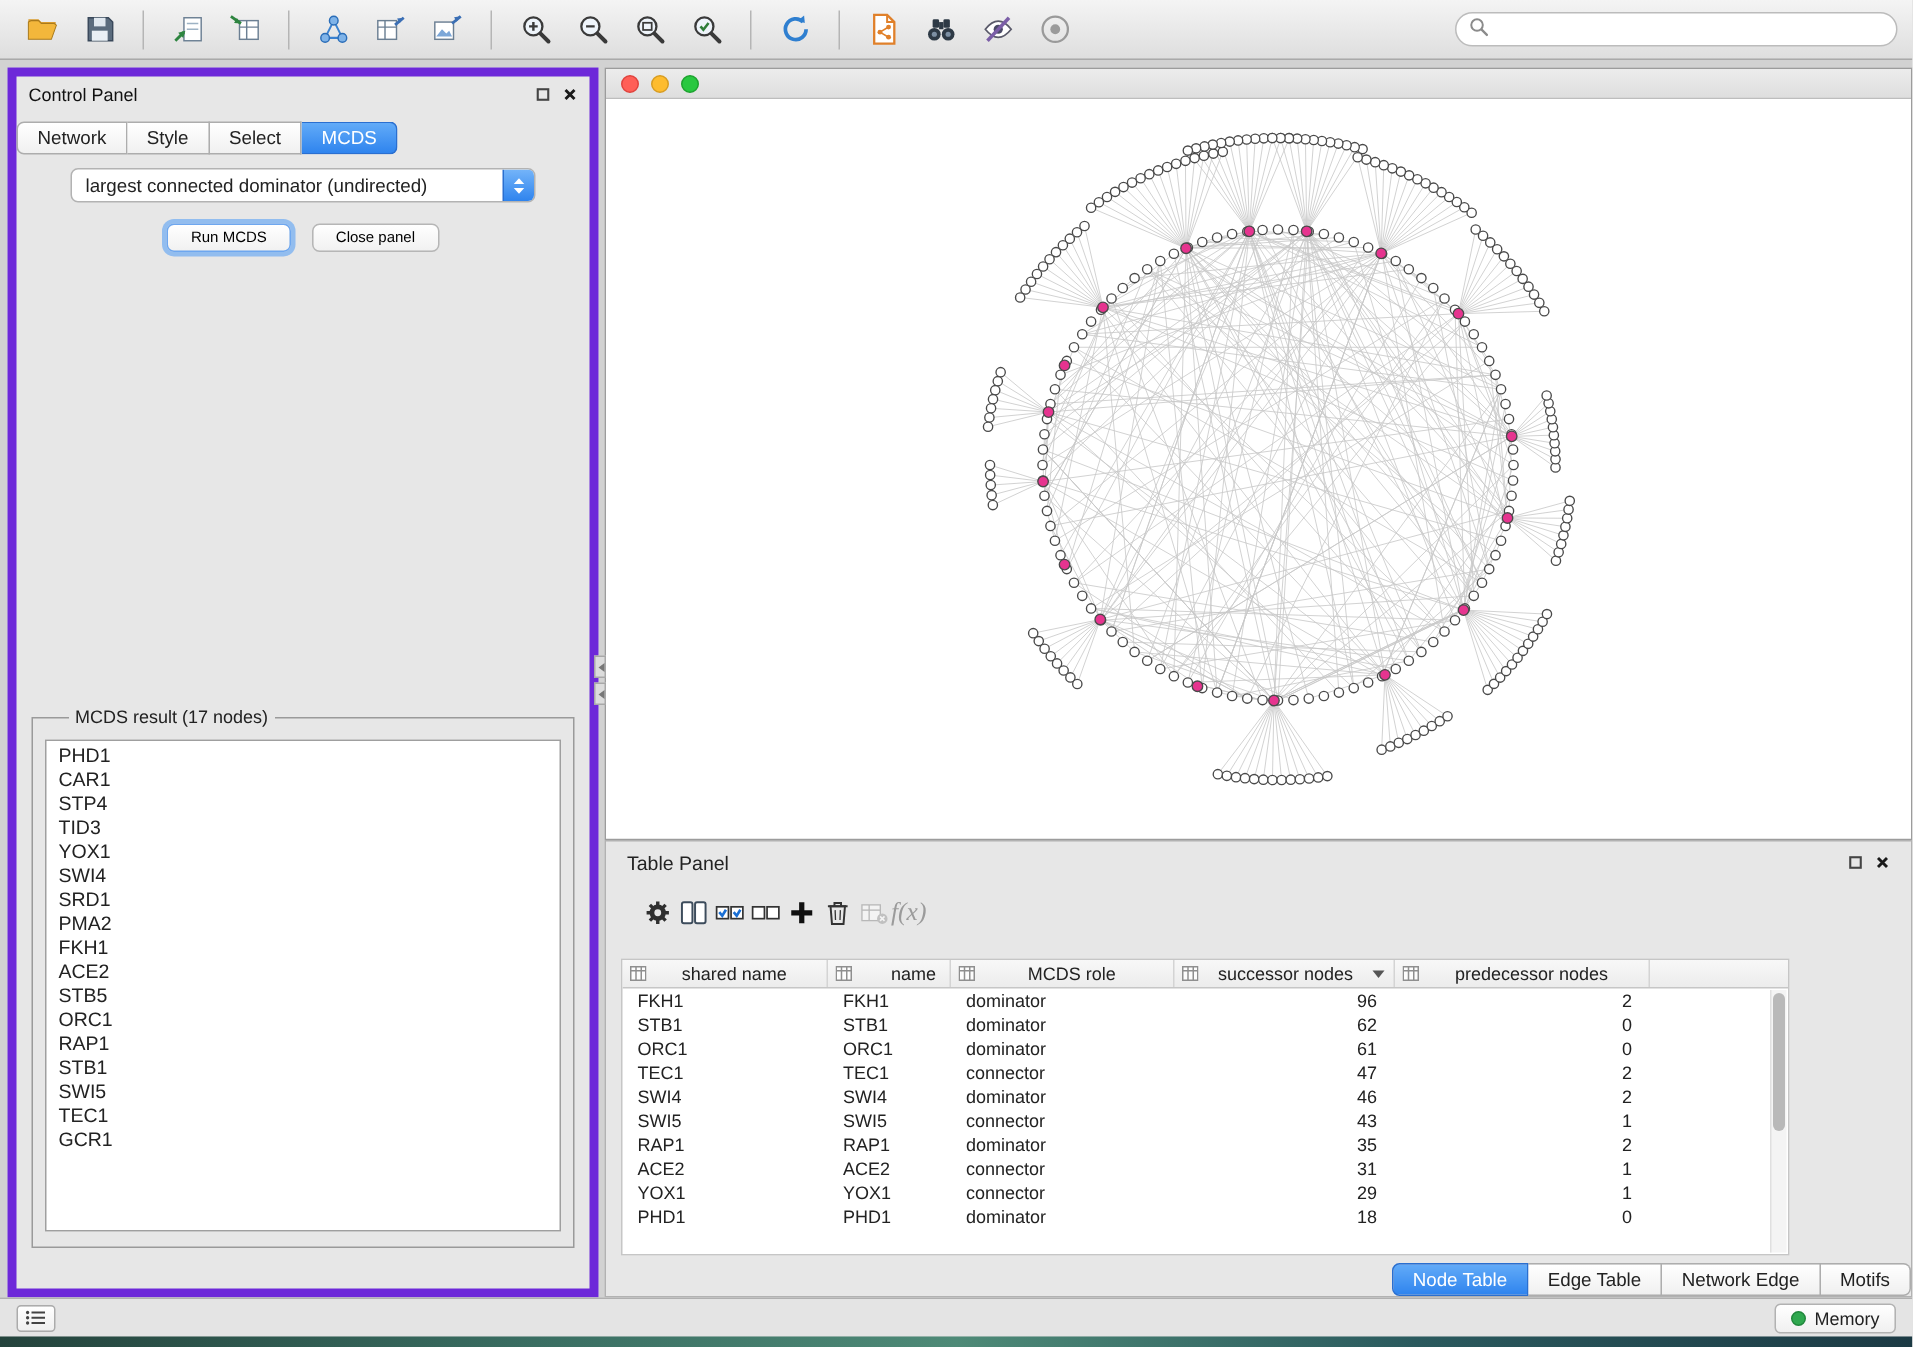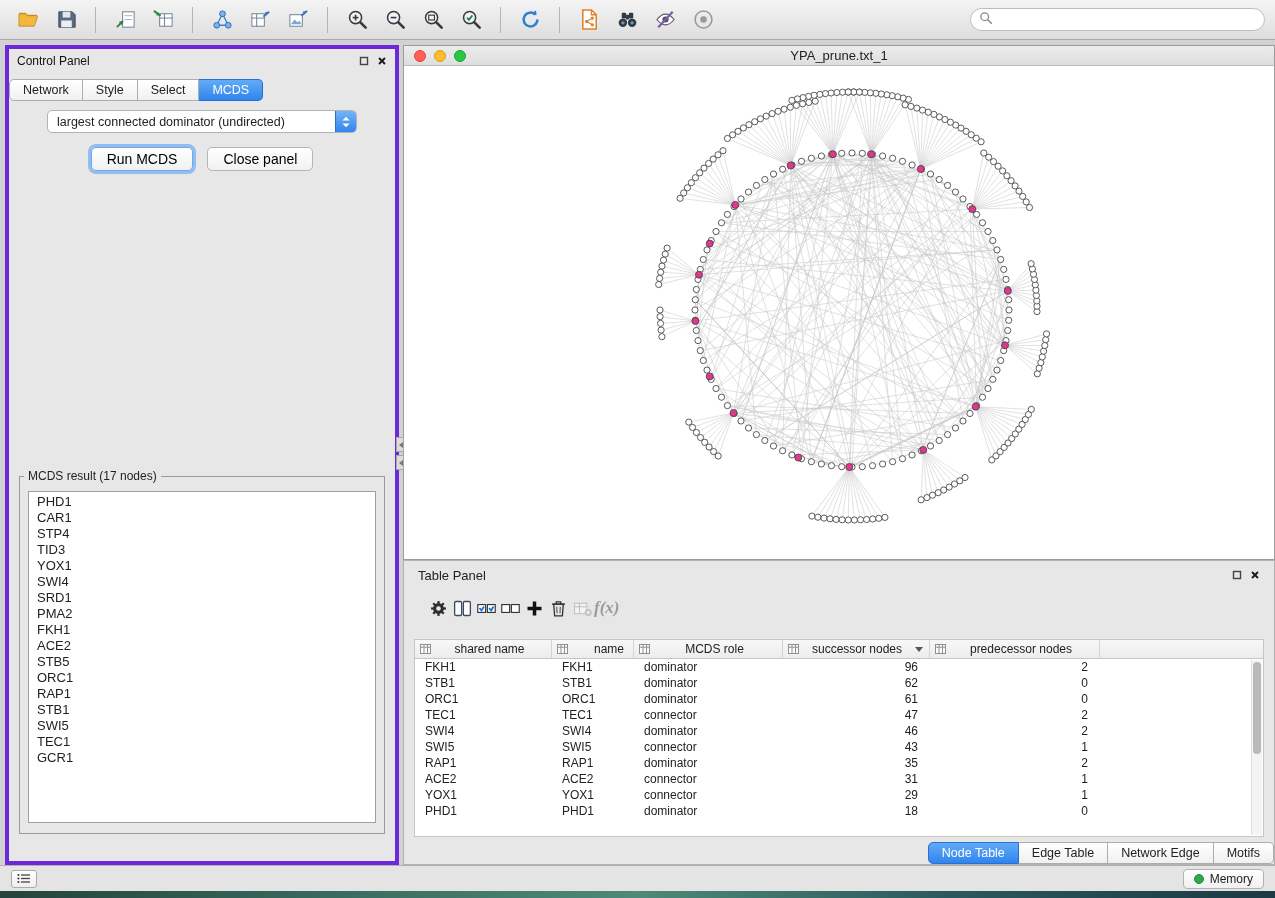--- a/index.html
+++ b/index.html
@@ -21,7 +21,7 @@
 
   
   .control-panel { position:absolute; left:5px; top:45px; width:394px; height:820px;
-    background:#e7e7e7; border:4px solid #6d28d9; }
+    background:#e7e7e7; border:6px solid #6d28d9; }
   .cp-header { height:23px; display:flex; align-items:center; padding:0 8px; font-size:12px; color:#111; }
   .win-btns { margin-left:auto; display:flex; gap:8px; align-items:center; }
   .win-btns span { display:inline-flex; cursor:default; }

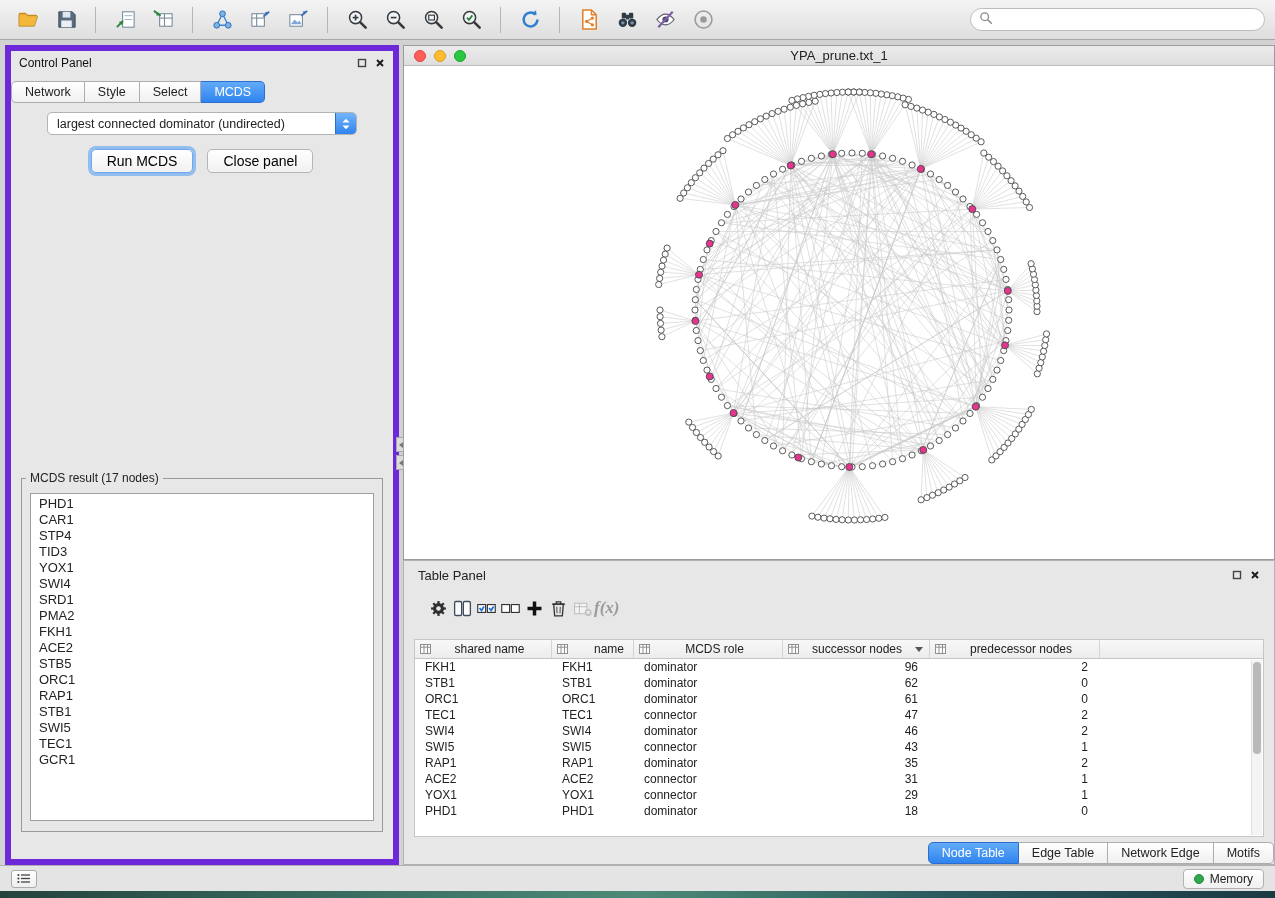--- a/index.html
+++ b/index.html
@@ -313,7 +313,6 @@
       <span class="tl red"></span>
       <span class="tl yellow"></span>
       <span class="tl green"></span>
-      <span class="net-title">YPA_prune.txt_1</span>
     </div>
     <svg class="net-canvas" id="net-canvas" viewBox="0 0 870 493">
         <g stroke="#c8c8c8" stroke-width="0.55" fill="none">

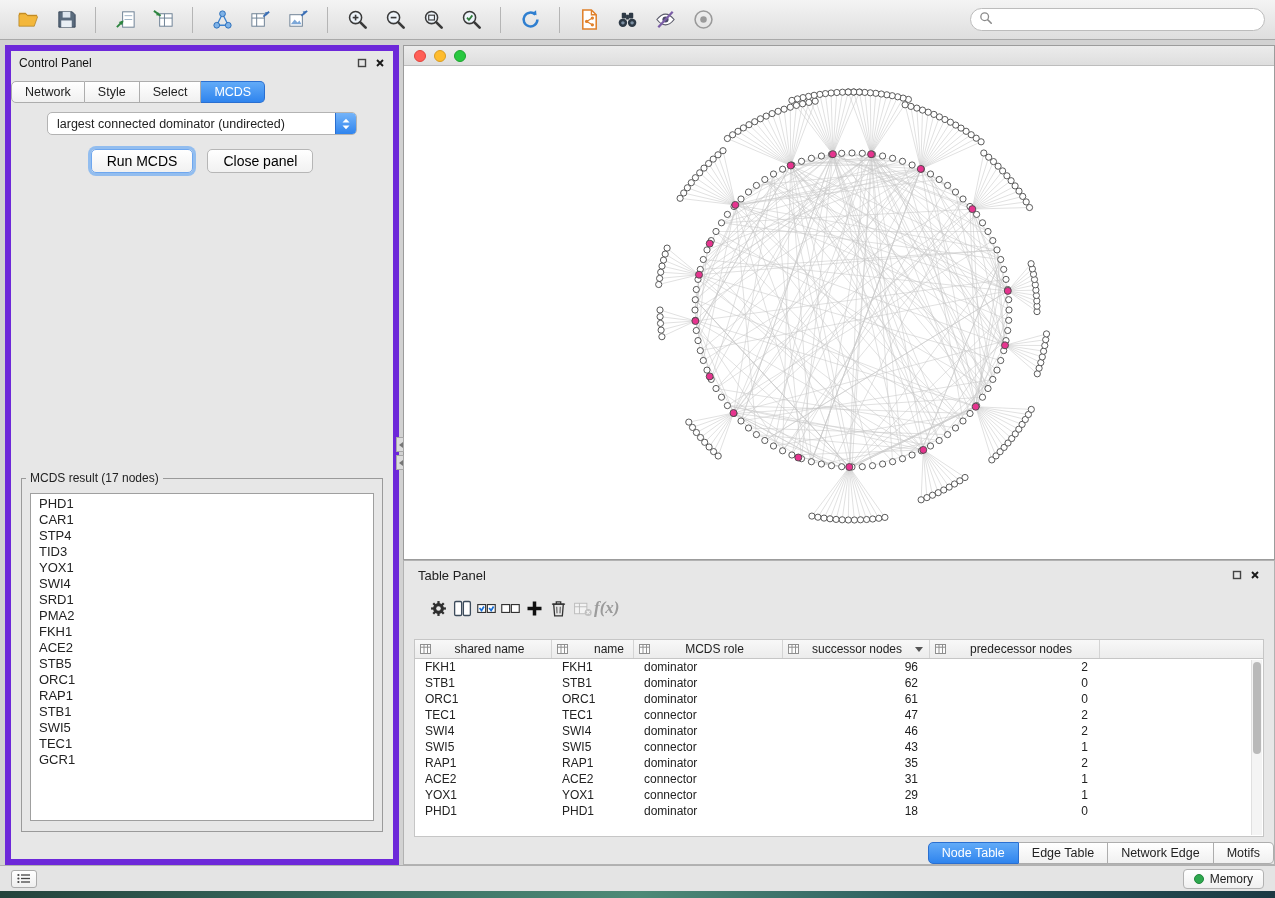--- a/index.html
+++ b/index.html
@@ -39,7 +39,7 @@
   .dd-cap { width:21px; height:100%; background:linear-gradient(#74b4f9,#2f84ee); display:flex; align-items:center; justify-content:center; border-left:1px solid #2a6fd0; }
   .btn-row { display:flex; justify-content:center; gap:14px; margin-top:14px; }
   .mac-btn { background:linear-gradient(#ffffff,#f1f1f1); border:1px solid #b6b6b6; border-radius:5px;
-    padding:3px 15px; font-size:14px; font-family:"Liberation Sans",sans-serif; }
+    padding:3px 15px; font-size:10px; font-family:"Liberation Sans",sans-serif; }
   .mac-btn.focus { box-shadow:0 0 0 3px rgba(77,155,245,.55); border-color:#6ea7ef; }
   .result-box { position:absolute; left:10px; right:10px; top:420px; bottom:27px;
     border:1px solid #9a9a9a; padding:4px; background:#e7e7e7; }

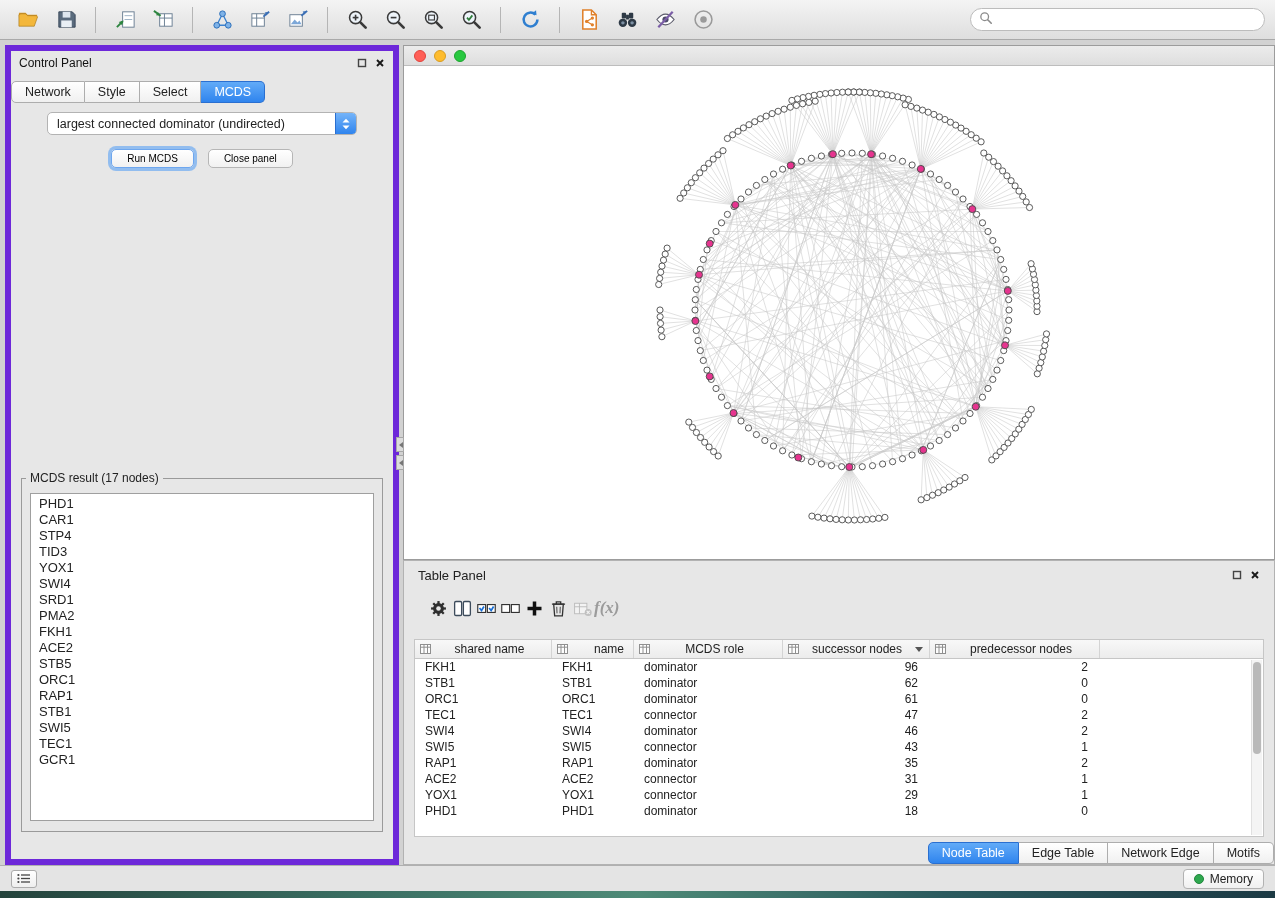--- a/index.html
+++ b/index.html
@@ -43,7 +43,7 @@
   .mac-btn.focus { box-shadow:0 0 0 3px rgba(77,155,245,.55); border-color:#6ea7ef; }
   .result-box { position:absolute; left:10px; right:10px; top:420px; bottom:27px;
     border:1px solid #9a9a9a; padding:4px; background:#e7e7e7; }
-  .result-box legend { font-size:12px; padding:0 4px; margin-left:0; }
+  .result-box legend { font-size:12px; padding:0 4px; margin-left:20px; }
   .result-list { position:absolute; left:4px; right:4px; top:4px; bottom:4px; background:#fff;
     border:1px solid #9f9f9f; overflow:hidden; padding:2px 0; }
   .result-item { font-size:13px; line-height:16px; padding-left:8px; }

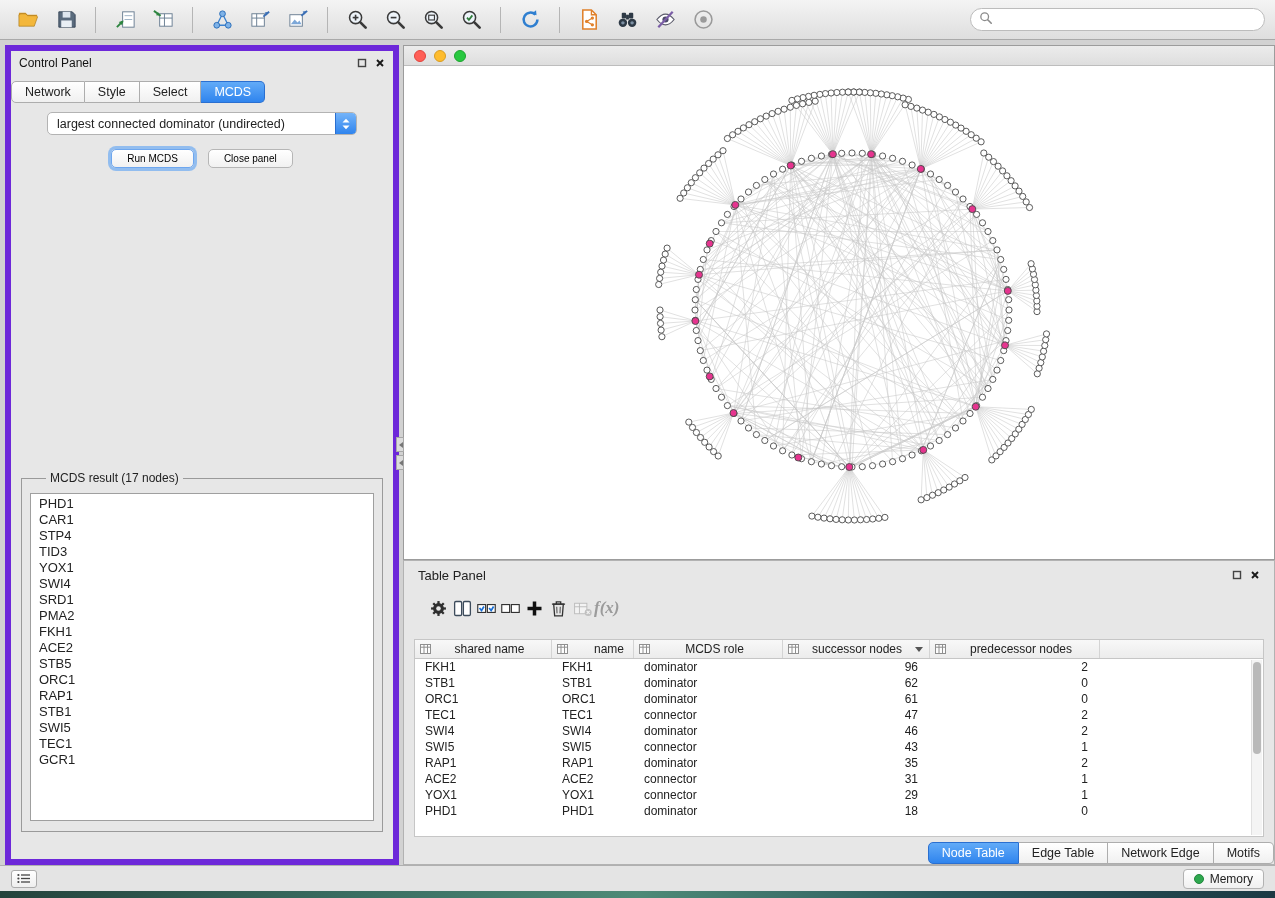--- a/index.html
+++ b/index.html
@@ -67,7 +67,7 @@
   
   .table-panel { position:absolute; left:403px; top:560px; width:872px; height:305px; background:#e7e7e7; border:1px solid #b2b2b2; }
   .tp-header { height:28px; display:flex; align-items:center; padding:0 14px; font-size:13px; }
-  .tp-toolbar { height:38px; display:flex; align-items:center; padding-left:22px;font-weight:bold; }
+  .tp-toolbar { height:38px; display:flex; align-items:center; padding-left:22px; }
   .tp-btn { width:24px; height:24px; border:none; background:transparent; display:flex; align-items:center; justify-content:center; }
   .tp-btn svg { width:21px; height:21px; }
   .fx-label { font-family:"Liberation Serif", serif; font-style:italic; font-size:17px; color:#9b9b9b; }

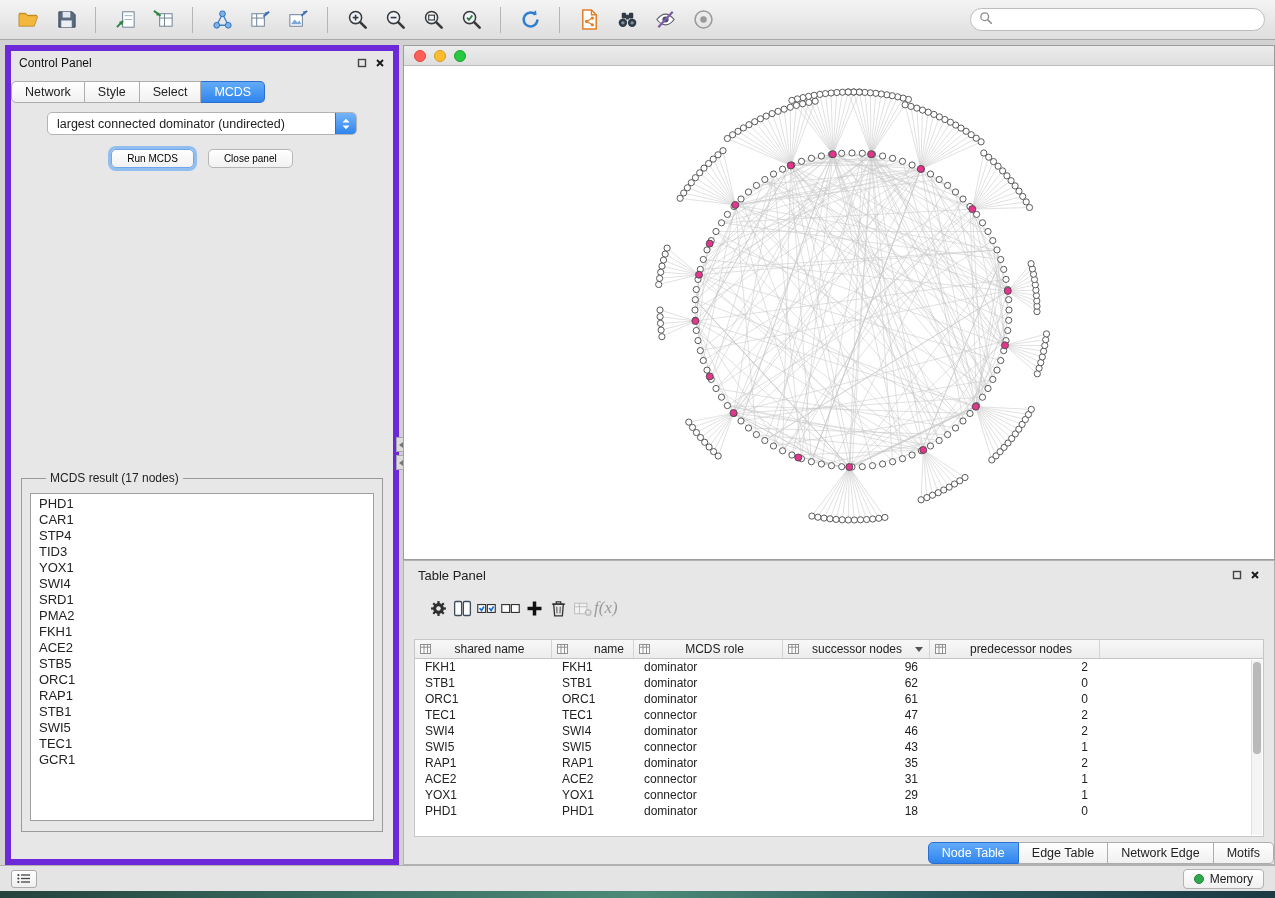--- a/index.html
+++ b/index.html
@@ -71,7 +71,7 @@
   .tp-btn { width:24px; height:24px; border:none; background:transparent; display:flex; align-items:center; justify-content:center; }
   .tp-btn svg { width:21px; height:21px; }
   .fx-label { font-family:"Liberation Serif", serif; font-style:italic; font-size:17px; color:#9b9b9b; }
-  .table-wrap { position:absolute; left:10px; top:78px; width:850px; height:198px; background:#fff; border:1px solid #c6c6c6; overflow:hidden; }
+  .table-wrap { position:absolute; left:10px; top:78px; width:779px; height:198px; background:#fff; border:1px solid #c6c6c6; overflow:hidden; }
   .thead { display:flex; height:19px; background:linear-gradient(#f8f8f8,#ececec); border-bottom:1px solid #c6c6c6; }
   .th { display:flex; align-items:center; border-right:1px solid #d4d4d4; position:relative; padding:0 3px; }
   .th-ic { display:inline-flex; margin-left:2px; }

